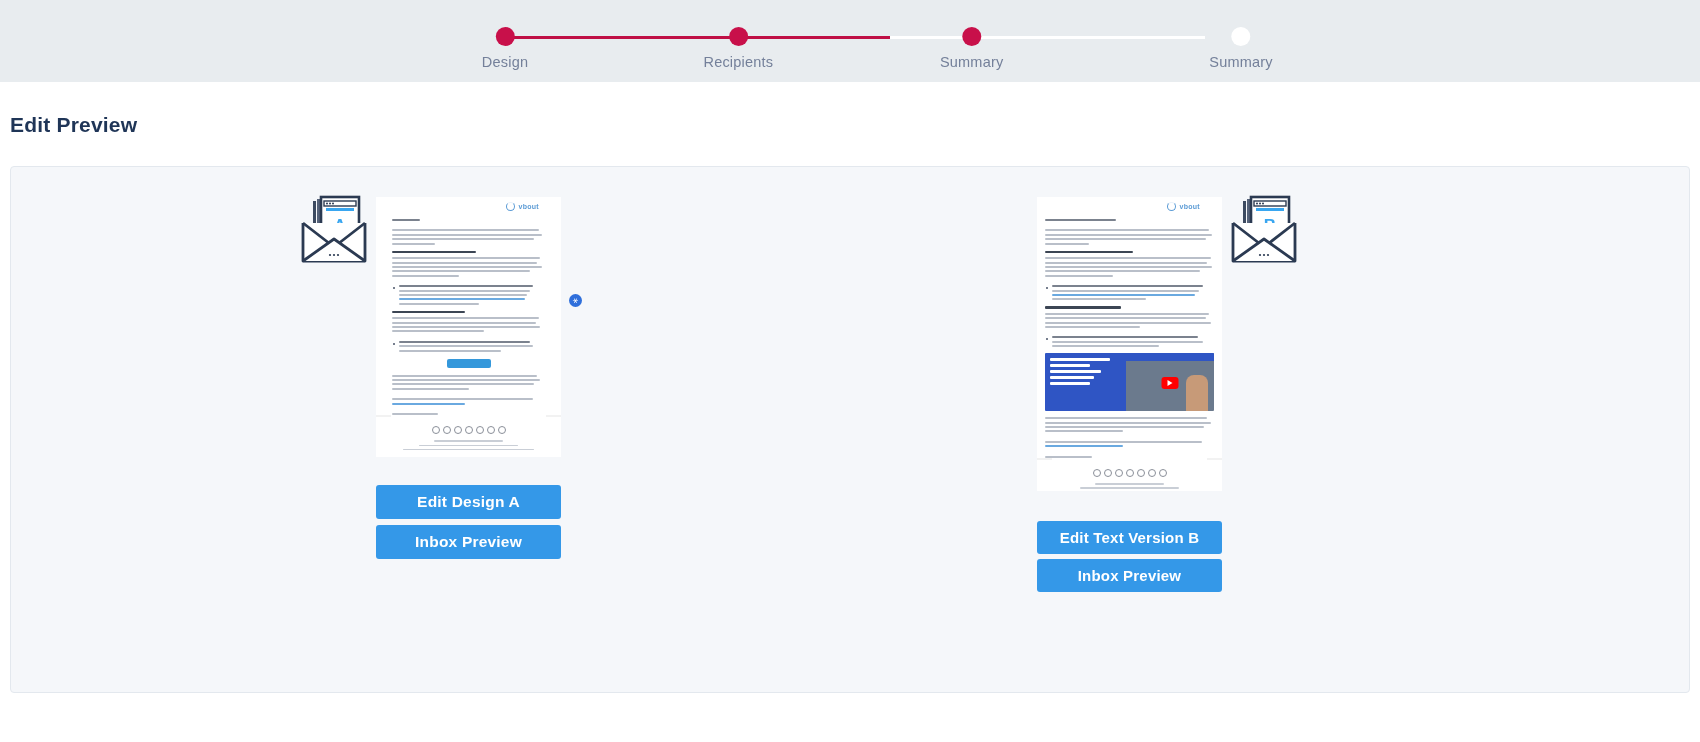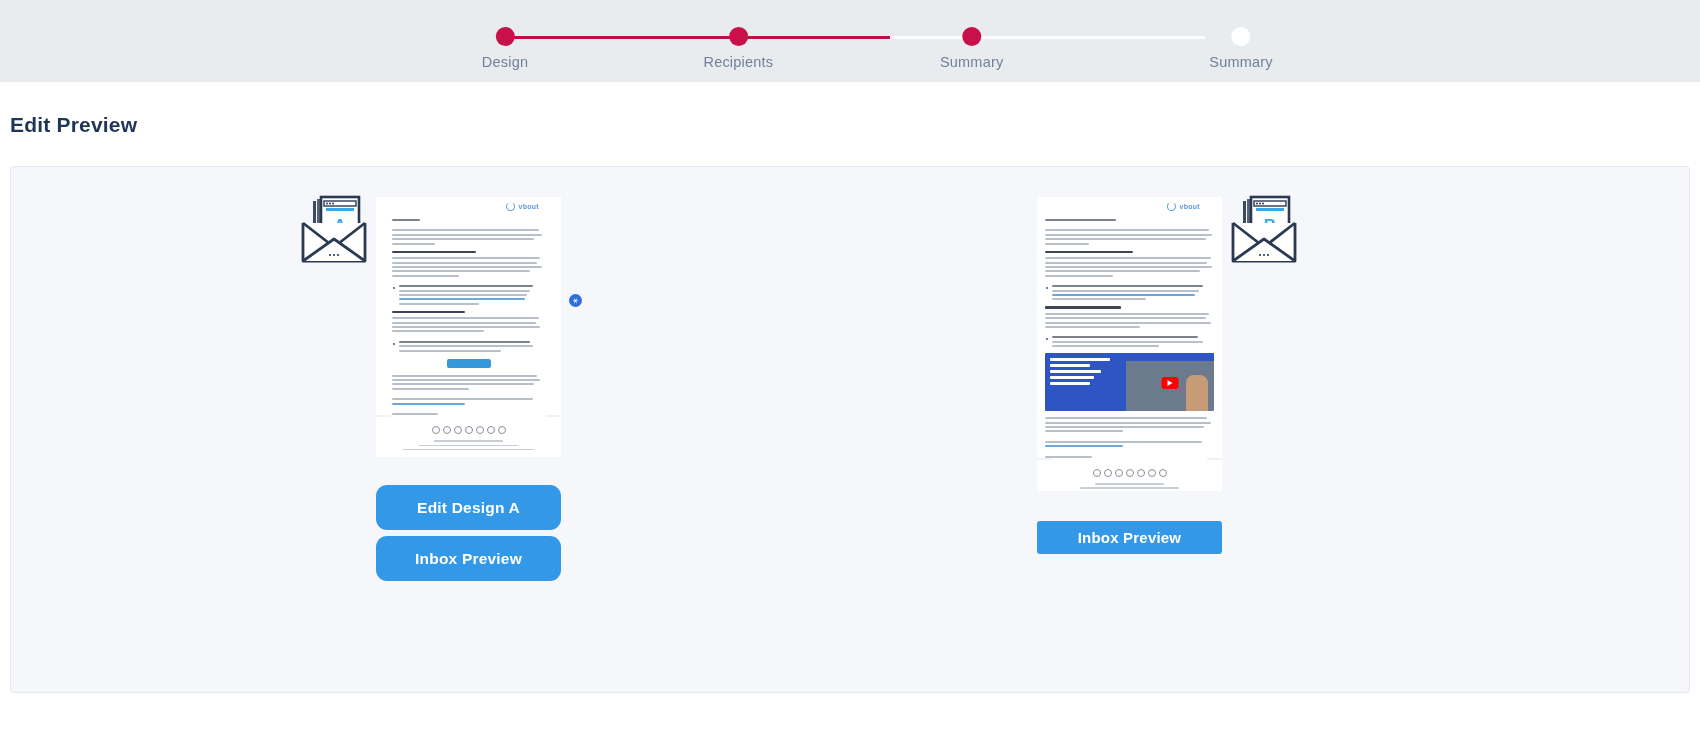--- a/index.html
+++ b/index.html
@@ -209,7 +209,7 @@
     cursor: pointer;
     text-align: center;
   }
-  .variant-a .btn { height: 45px; border-radius: 11px; }
+  .variant-a .btn { height: 34px; }
   .variant-b .btn { height: 33px; font-size: 15px; }
 </style>
 </head>

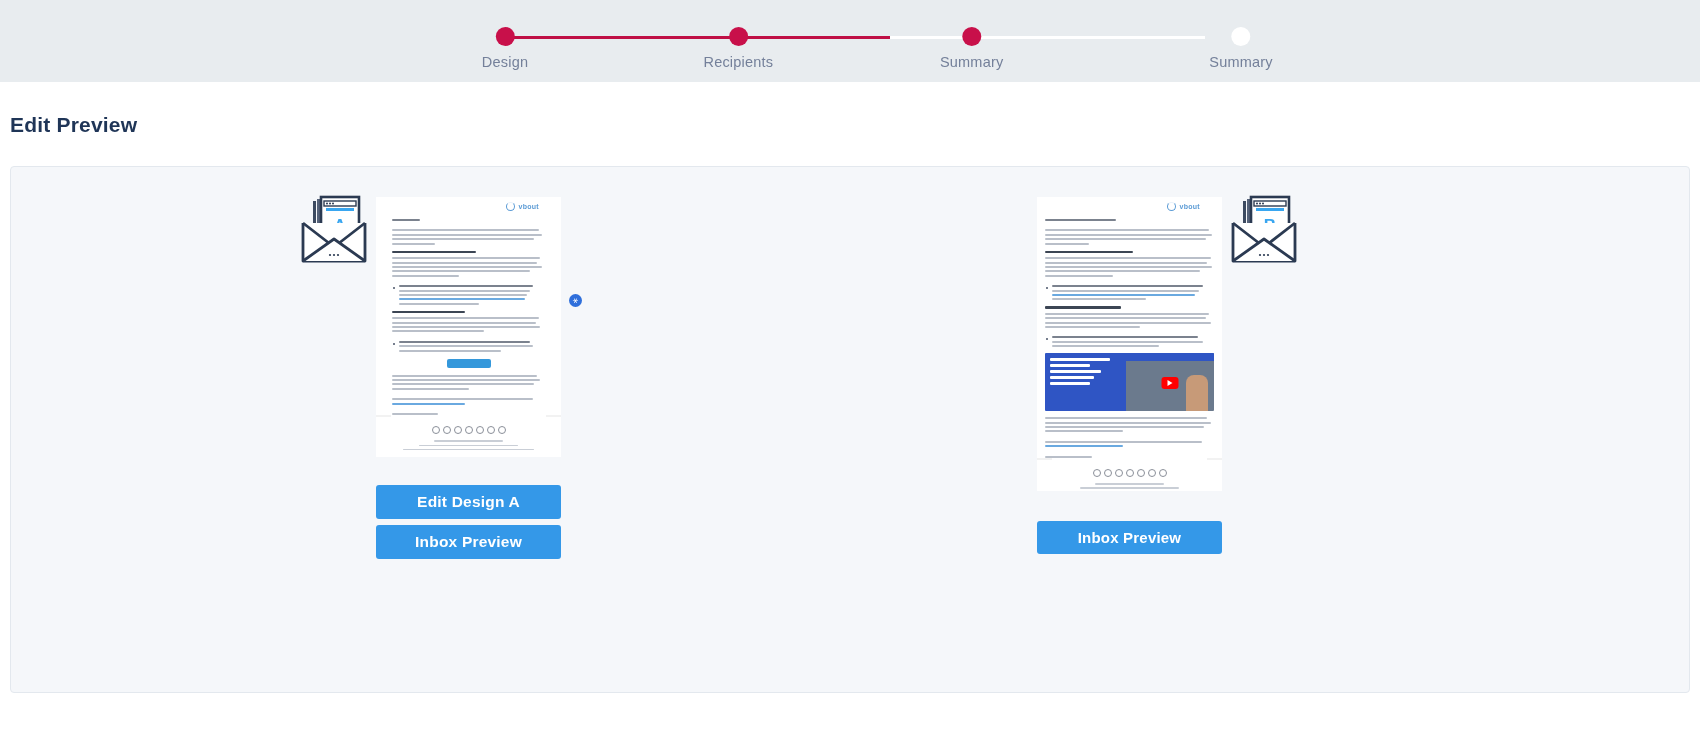--- a/index.html
+++ b/index.html
@@ -464,6 +464,7 @@
     </div>
 
     <div class="btn-col">
+      <button class="btn">Edit Text Version B</button>
       <button class="btn">Inbox Preview</button>
     </div>
   </div>

